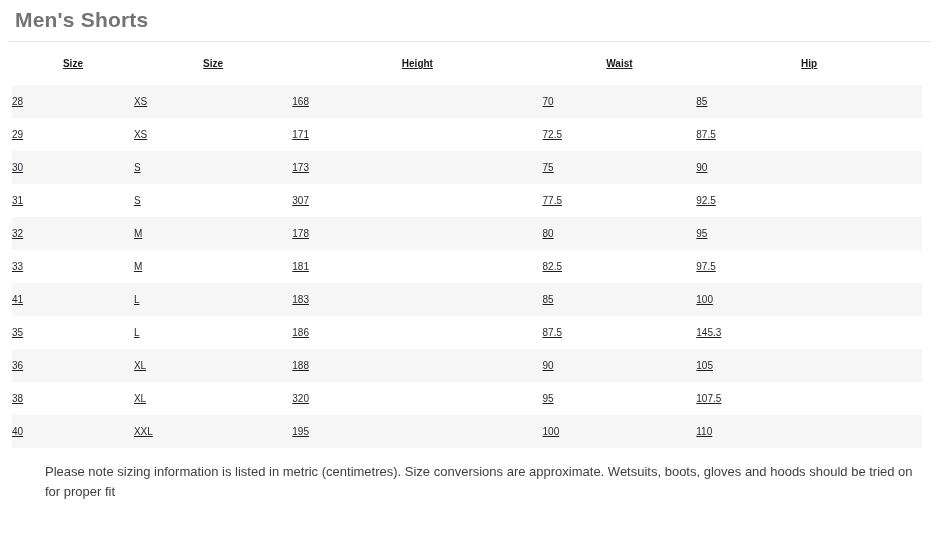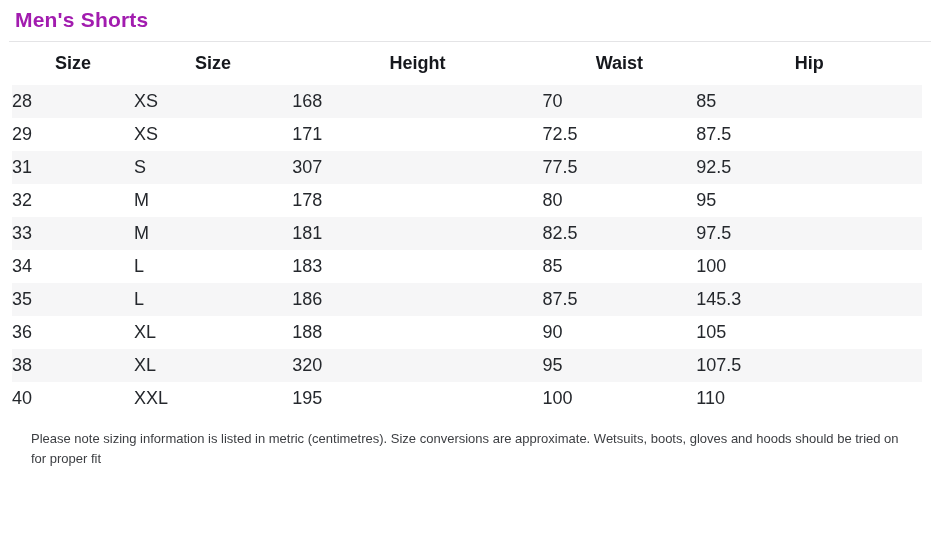--- a/index.html
+++ b/index.html
@@ -20,7 +20,7 @@
     font-weight: 700;
     line-height: 1.2;
     margin: 7px 0 0 15px;
-    color: #a21caf;
+    color: #737373;
     letter-spacing: 0.2px;
   }
   .divider {

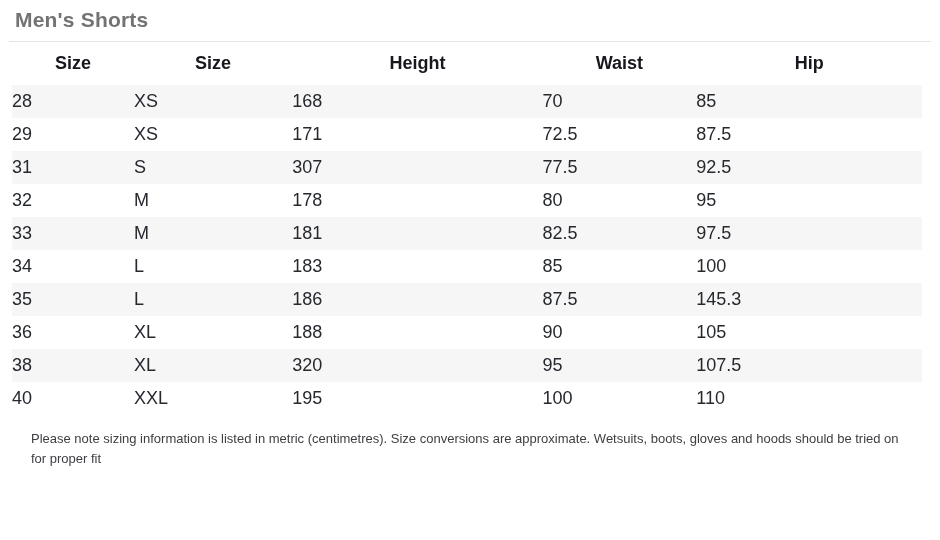--- a/index.html
+++ b/index.html
@@ -33,7 +33,8 @@
     margin: 0 0 0 12px;
     border-collapse: collapse;
     table-layout: fixed;
-    font-size: 18px;
+    font-size: 10px;
+    text-decoration: underline;
   }
   table.size-table col.c1 { width: 13.4%; }
   table.size-table col.c2 { width: 17.4%; }

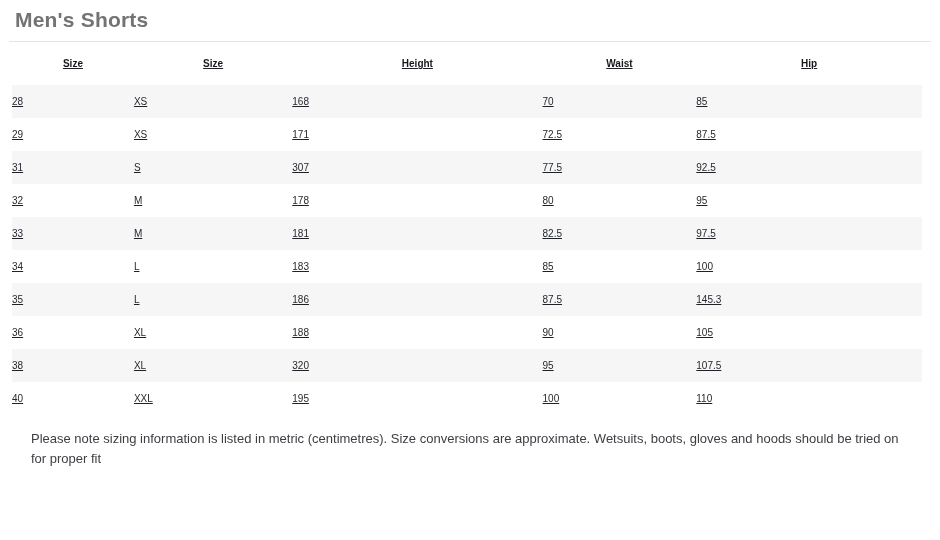--- a/index.html
+++ b/index.html
@@ -107,6 +107,13 @@
         <td>87.5</td>
       </tr>
       <tr>
+        <td>30</td>
+        <td>S</td>
+        <td>173</td>
+        <td>75</td>
+        <td>90</td>
+      </tr>
+      <tr>
         <td>31</td>
         <td>S</td>
         <td>307</td>

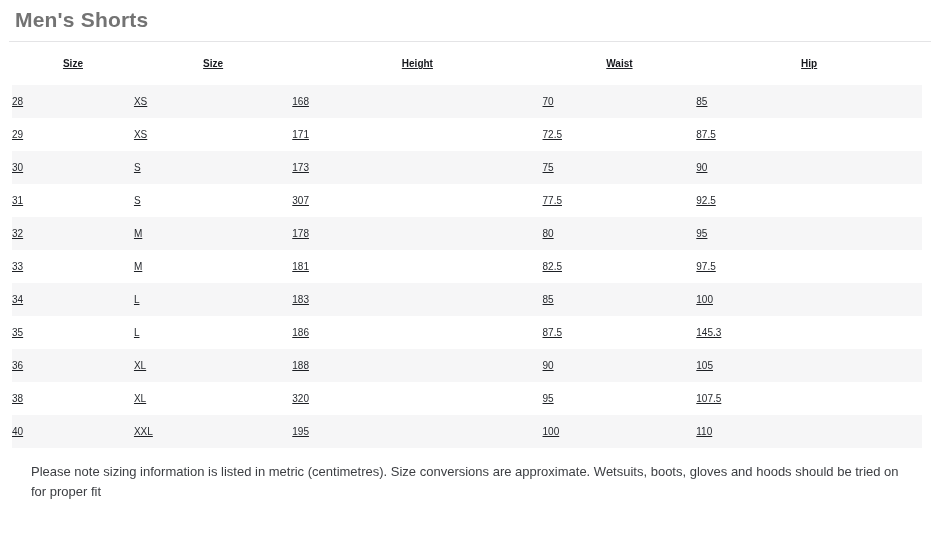--- a/index.html
+++ b/index.html
@@ -135,7 +135,7 @@
         <td>97.5</td>
       </tr>
       <tr>
-        <td>34</td>
+        <td>41</td>
         <td>L</td>
         <td>183</td>
         <td>85</td>

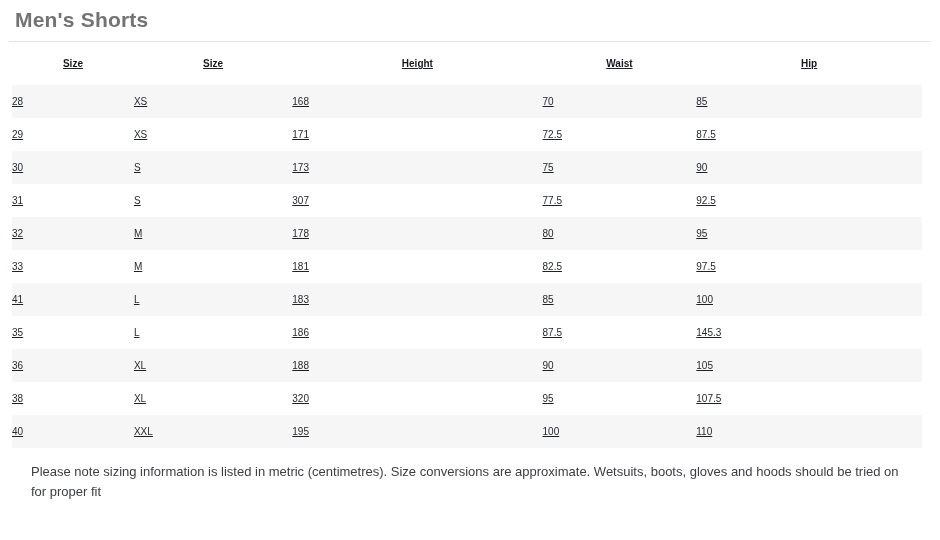--- a/index.html
+++ b/index.html
@@ -60,7 +60,7 @@
     background: #f6f6f7;
   }
   .footnote {
-    margin: 14px 20px 0 31px;
+    margin: 14px 20px 0 45px;
     width: 880px;
     font-size: 13px;
     line-height: 20px;

